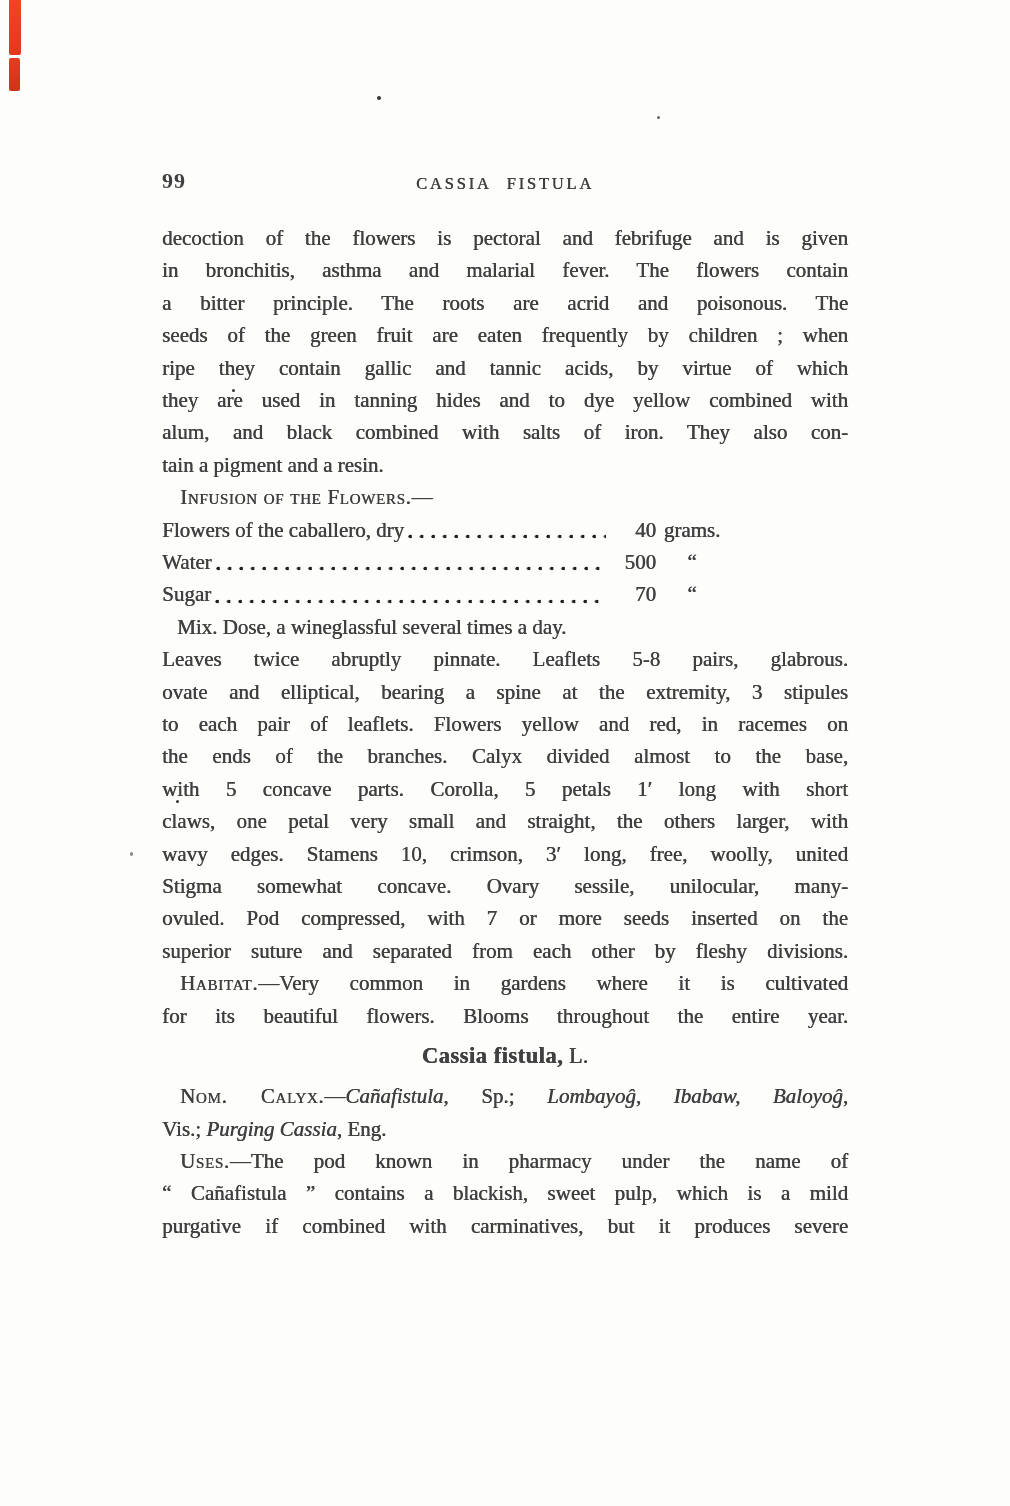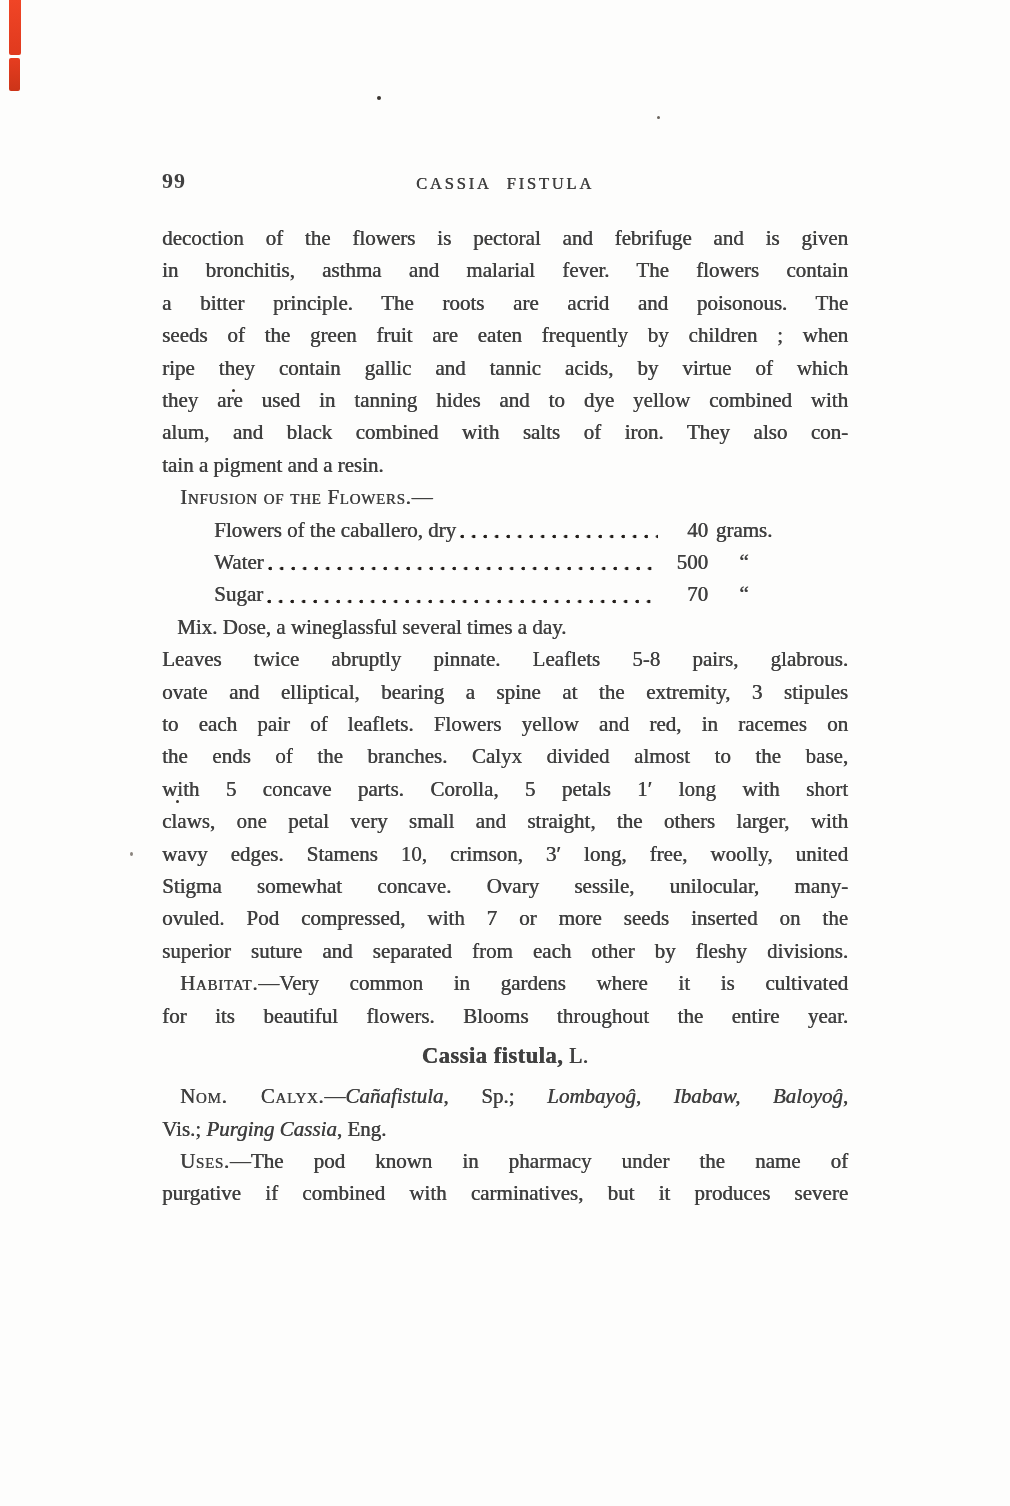--- a/index.html
+++ b/index.html
@@ -26,7 +26,7 @@
   .sc{font-variant:small-caps;letter-spacing:0.7px;}
   .it{font-style:italic;}
   
-  .row{display:flex;align-items:flex-end;margin-left:52px;width:566px;height:32.4px;line-height:32.4px;}
+  .row{display:flex;align-items:flex-end;width:566px;height:32.4px;line-height:32.4px;}
   .row .lbl{white-space:nowrap;}
   .row .leader{flex:1 1 auto;align-self:flex-end;height:5px;margin:0 4px 7px 4px;
     background-image:radial-gradient(circle at 2.2px 2.5px,#241f1b 1.55px,rgba(0,0,0,0) 2.1px);

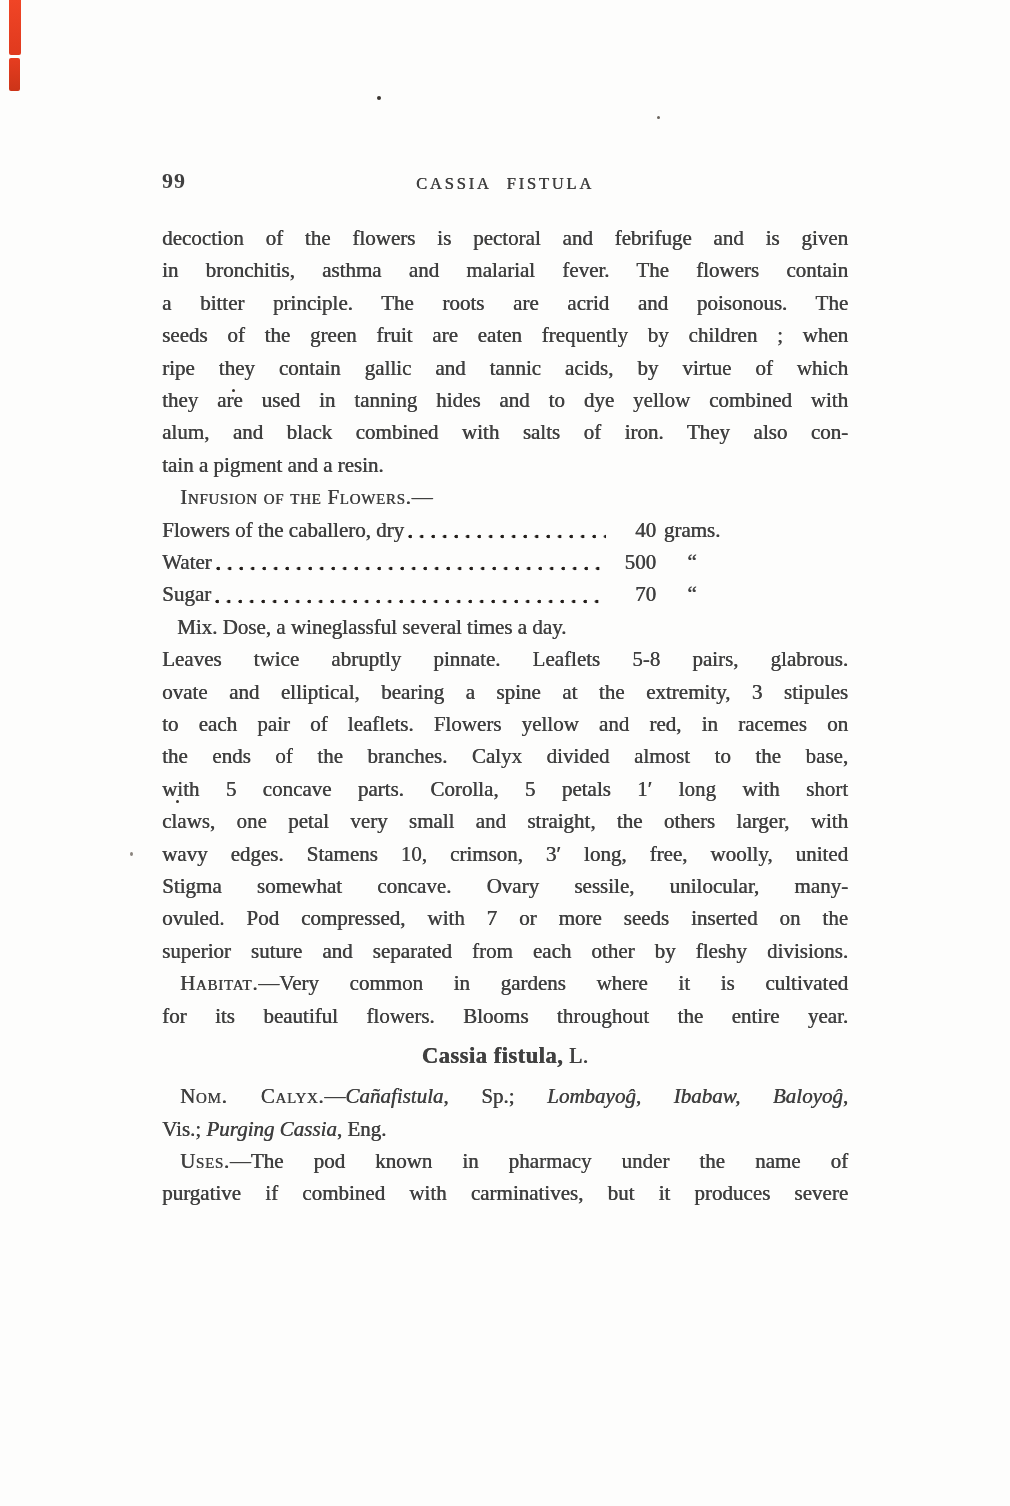--- a/index.html
+++ b/index.html
@@ -129,6 +129,7 @@
     <div class="ln ind">
       <span class="sc">Uses.</span><span>—The pod known in pharmacy under the name of</span>
     </div>
+    <div class="ln">“ Cañafistula ” contains a blackish, sweet pulp, which is a mild</div>
     <div class="ln">purgative if combined with carminatives, but it produces severe</div>
 
   </div>

